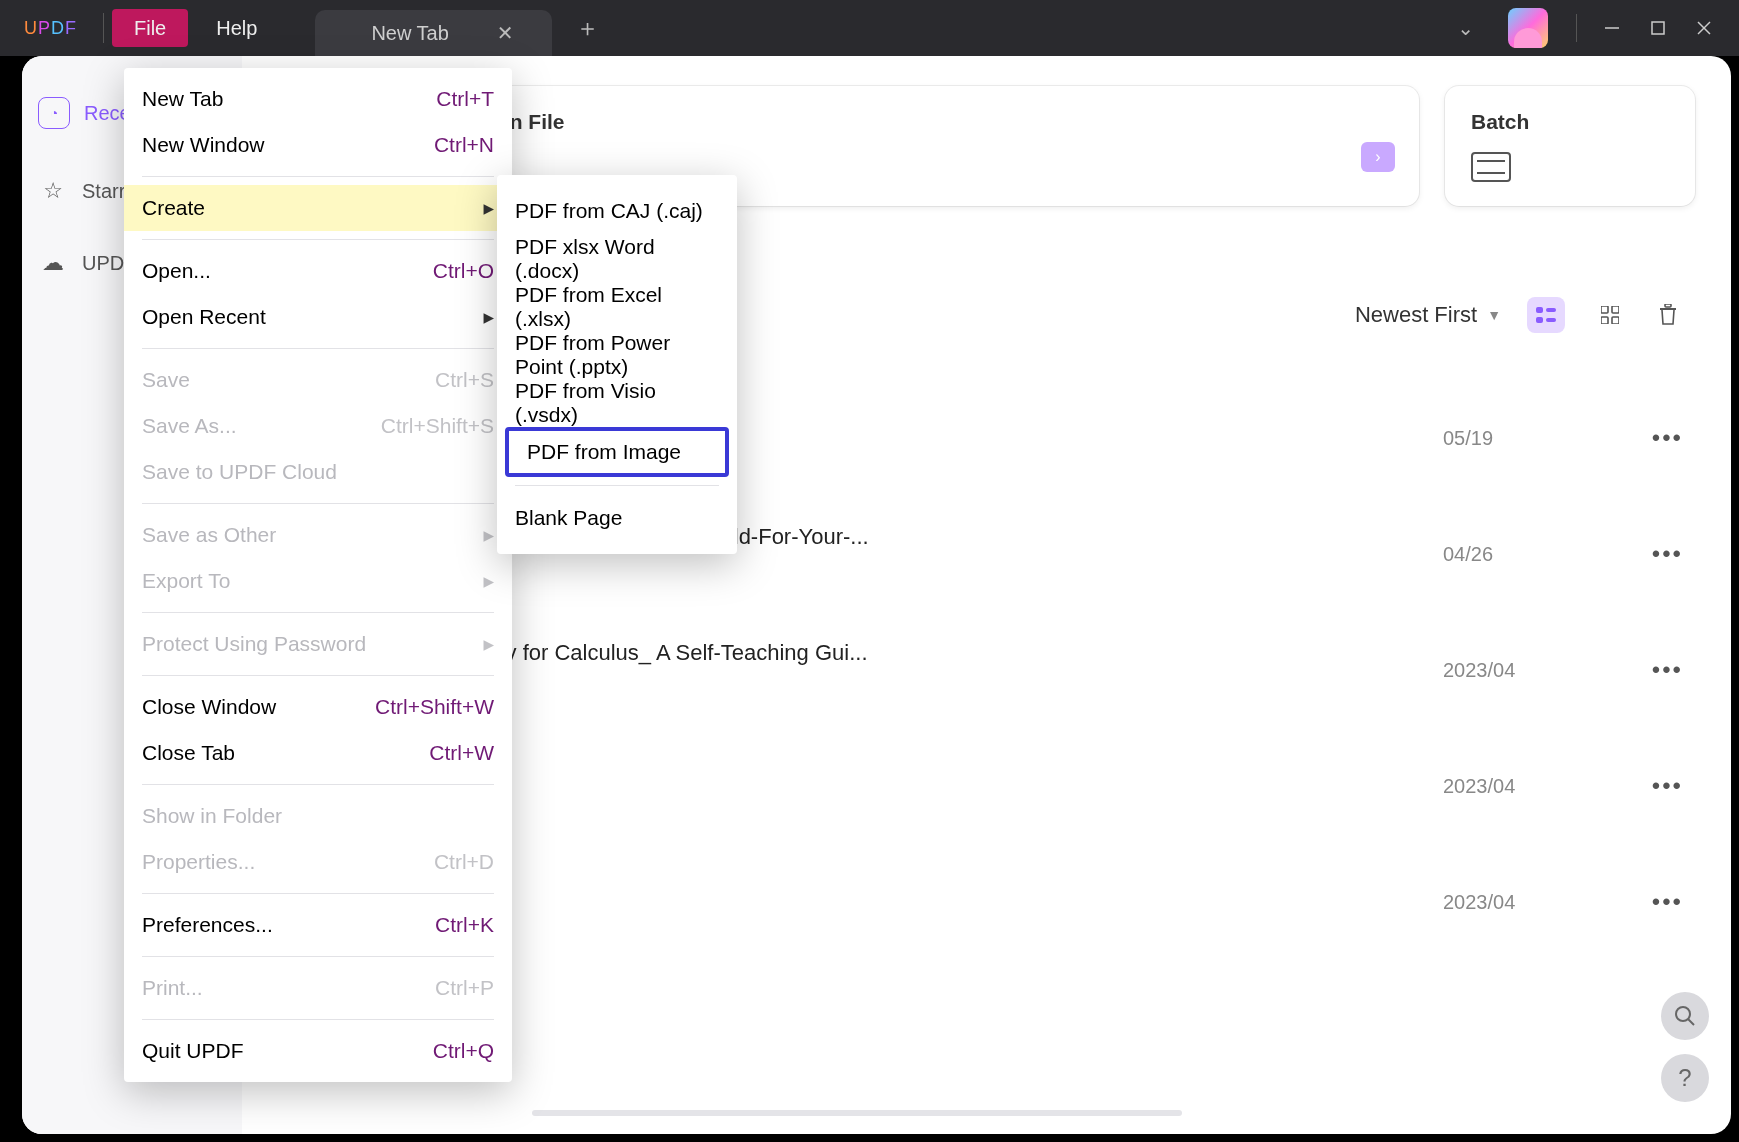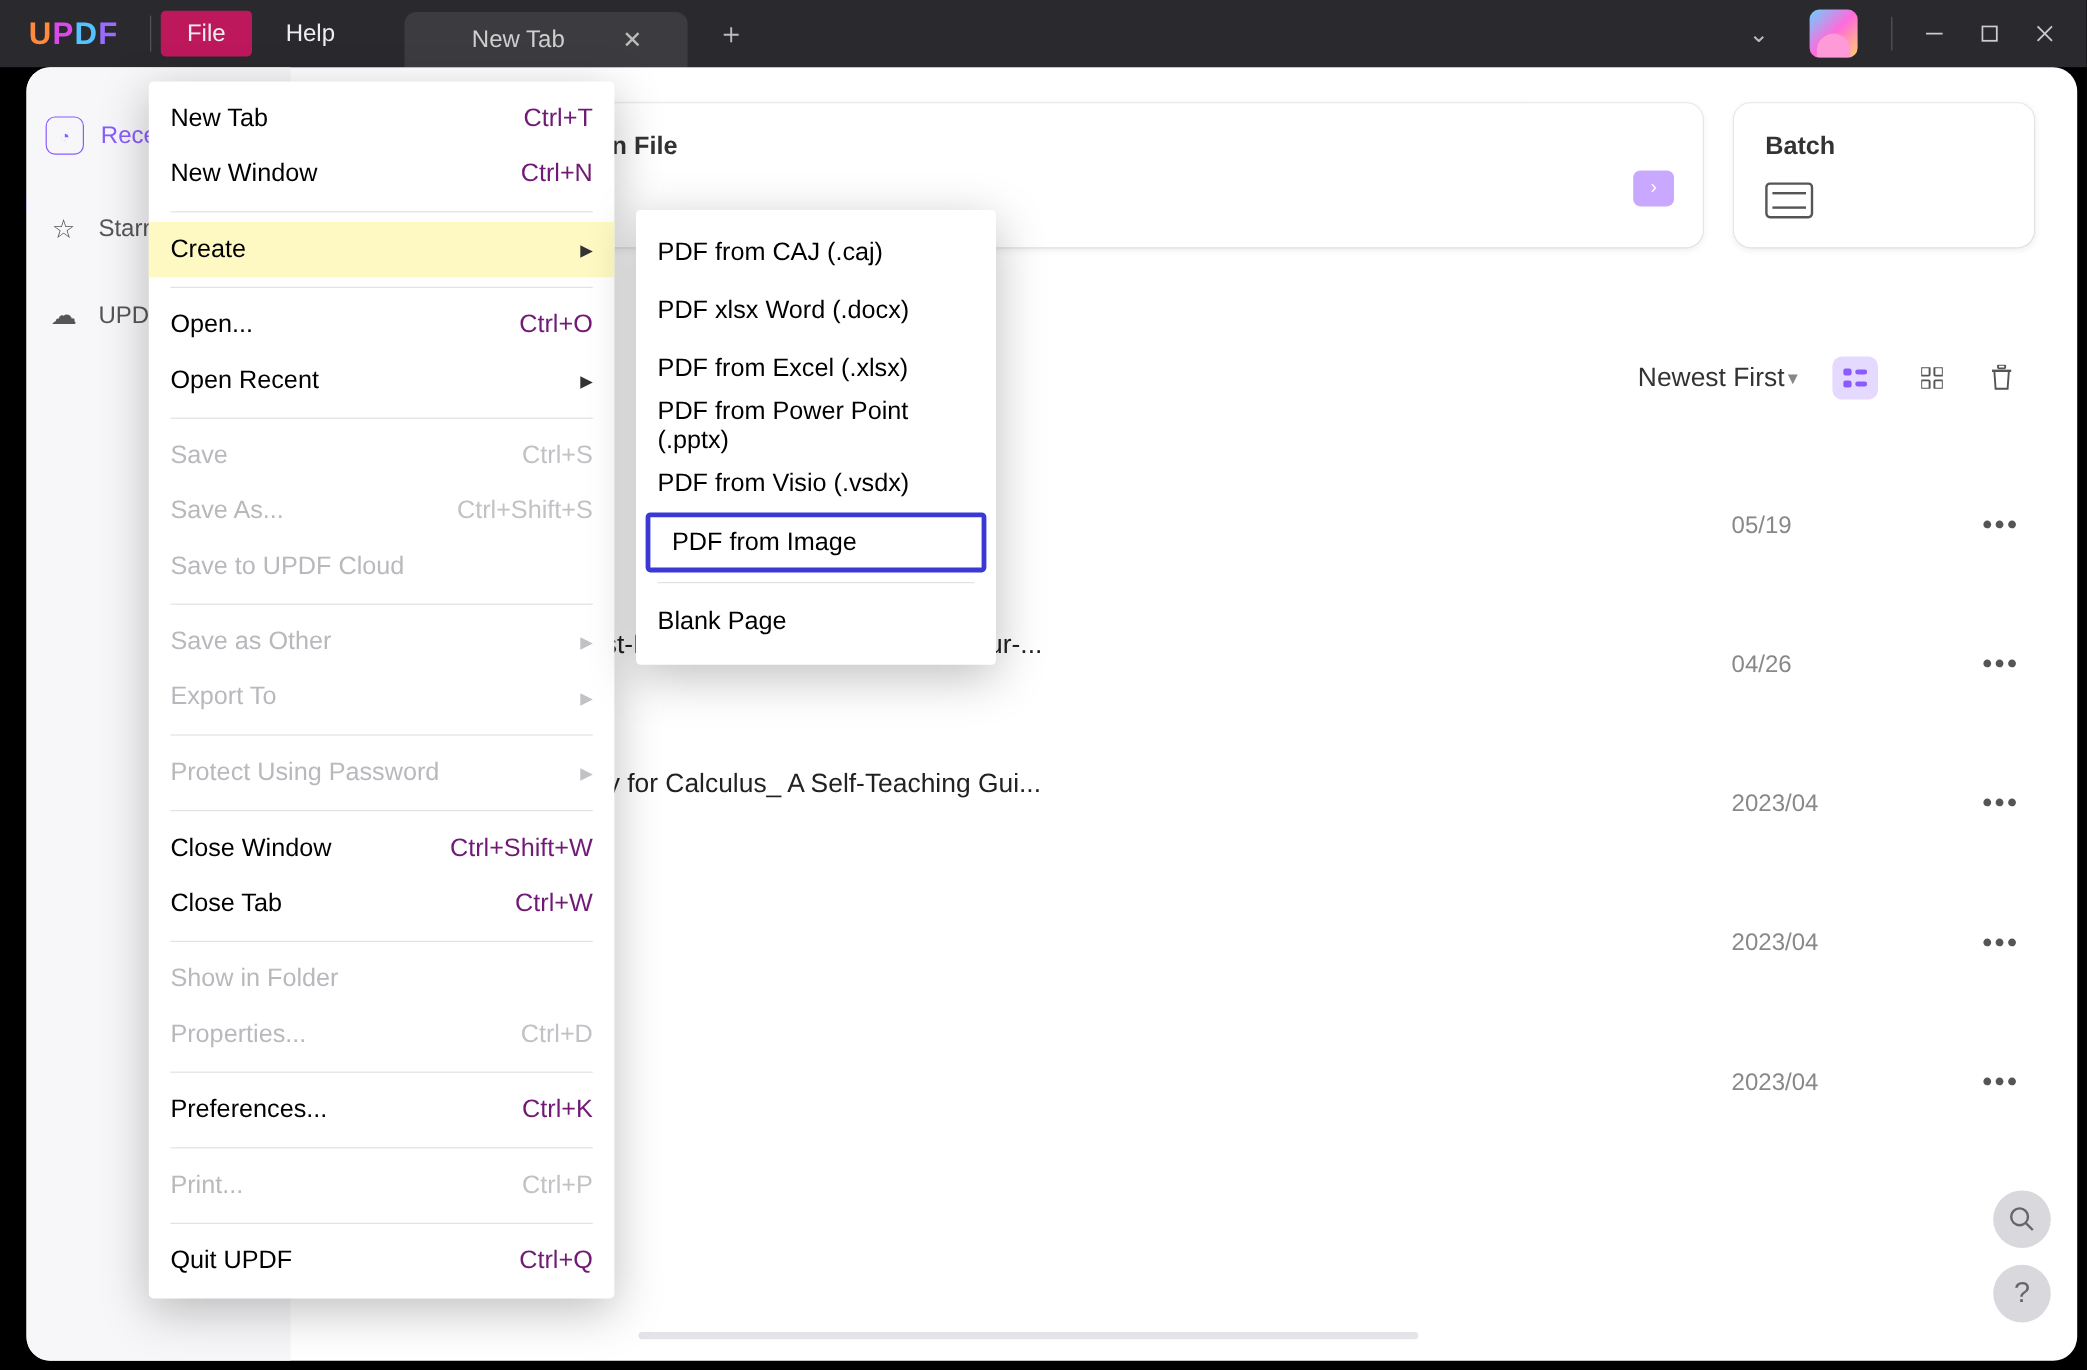--- a/index.html
+++ b/index.html
@@ -26,8 +26,8 @@
 }
 .logo {
   padding: 0 18px 0 24px;
-  font-size: 26px;
-  font-weight: 700;
+  font-size: 18px;
+  font-weight: 400;
   letter-spacing: 1px;
 }
 .logo span.u { color: #ff8a3d; }

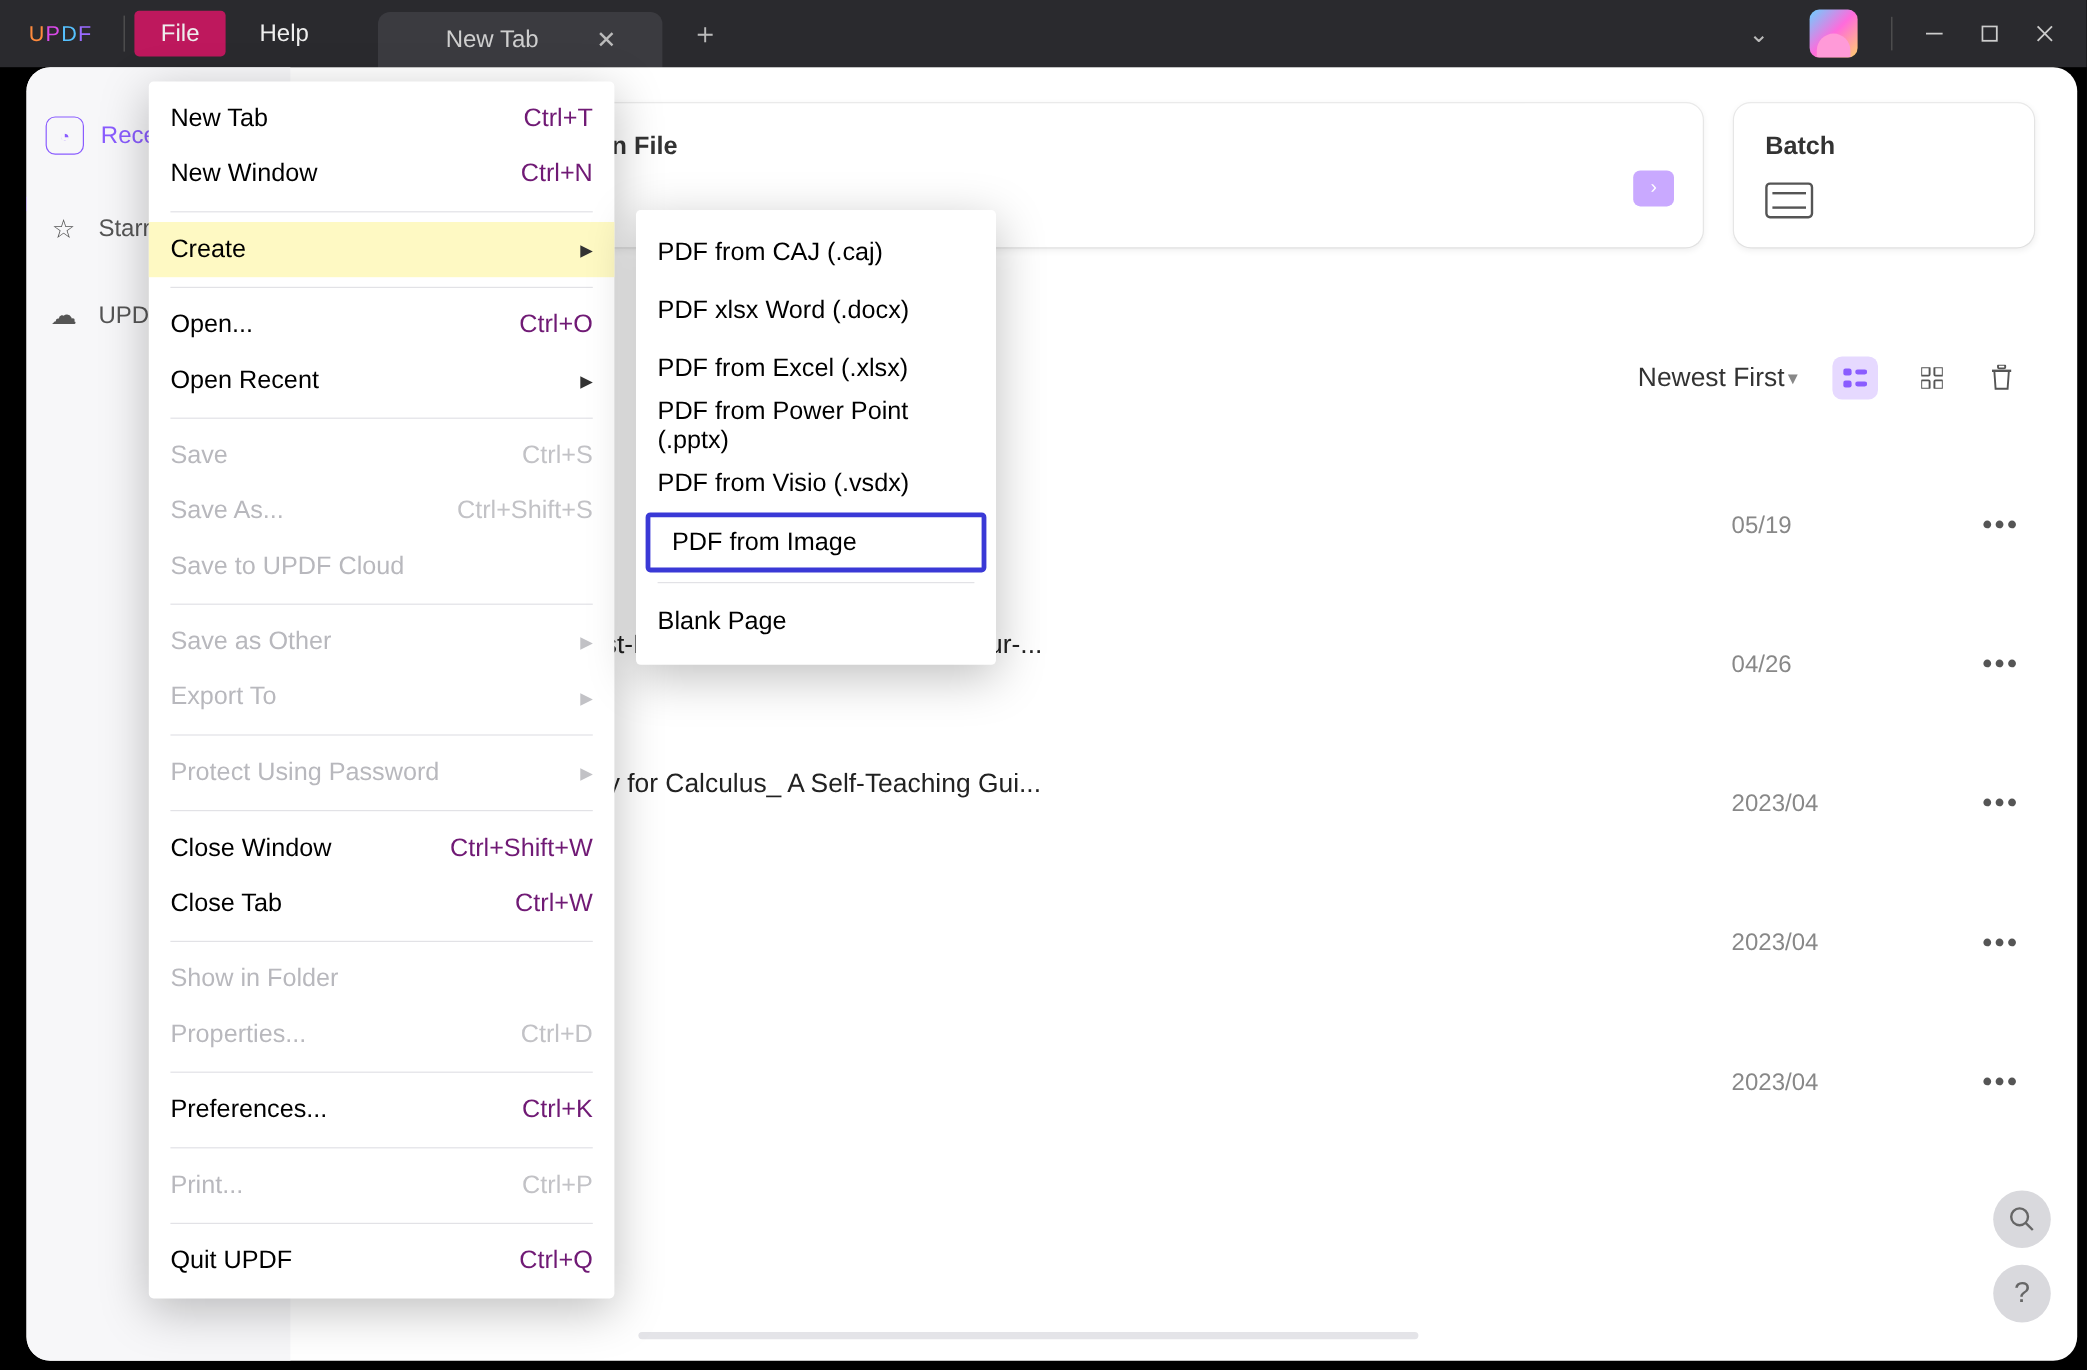--- a/index.html
+++ b/index.html
@@ -301,8 +301,8 @@
 }
 
 .create-submenu {
-  left: 530px; top: 175px;
-  width: 300px;
+  left: 497px; top: 175px;
+  width: 240px;
   padding: 12px 0;
 }
 .sub-item {

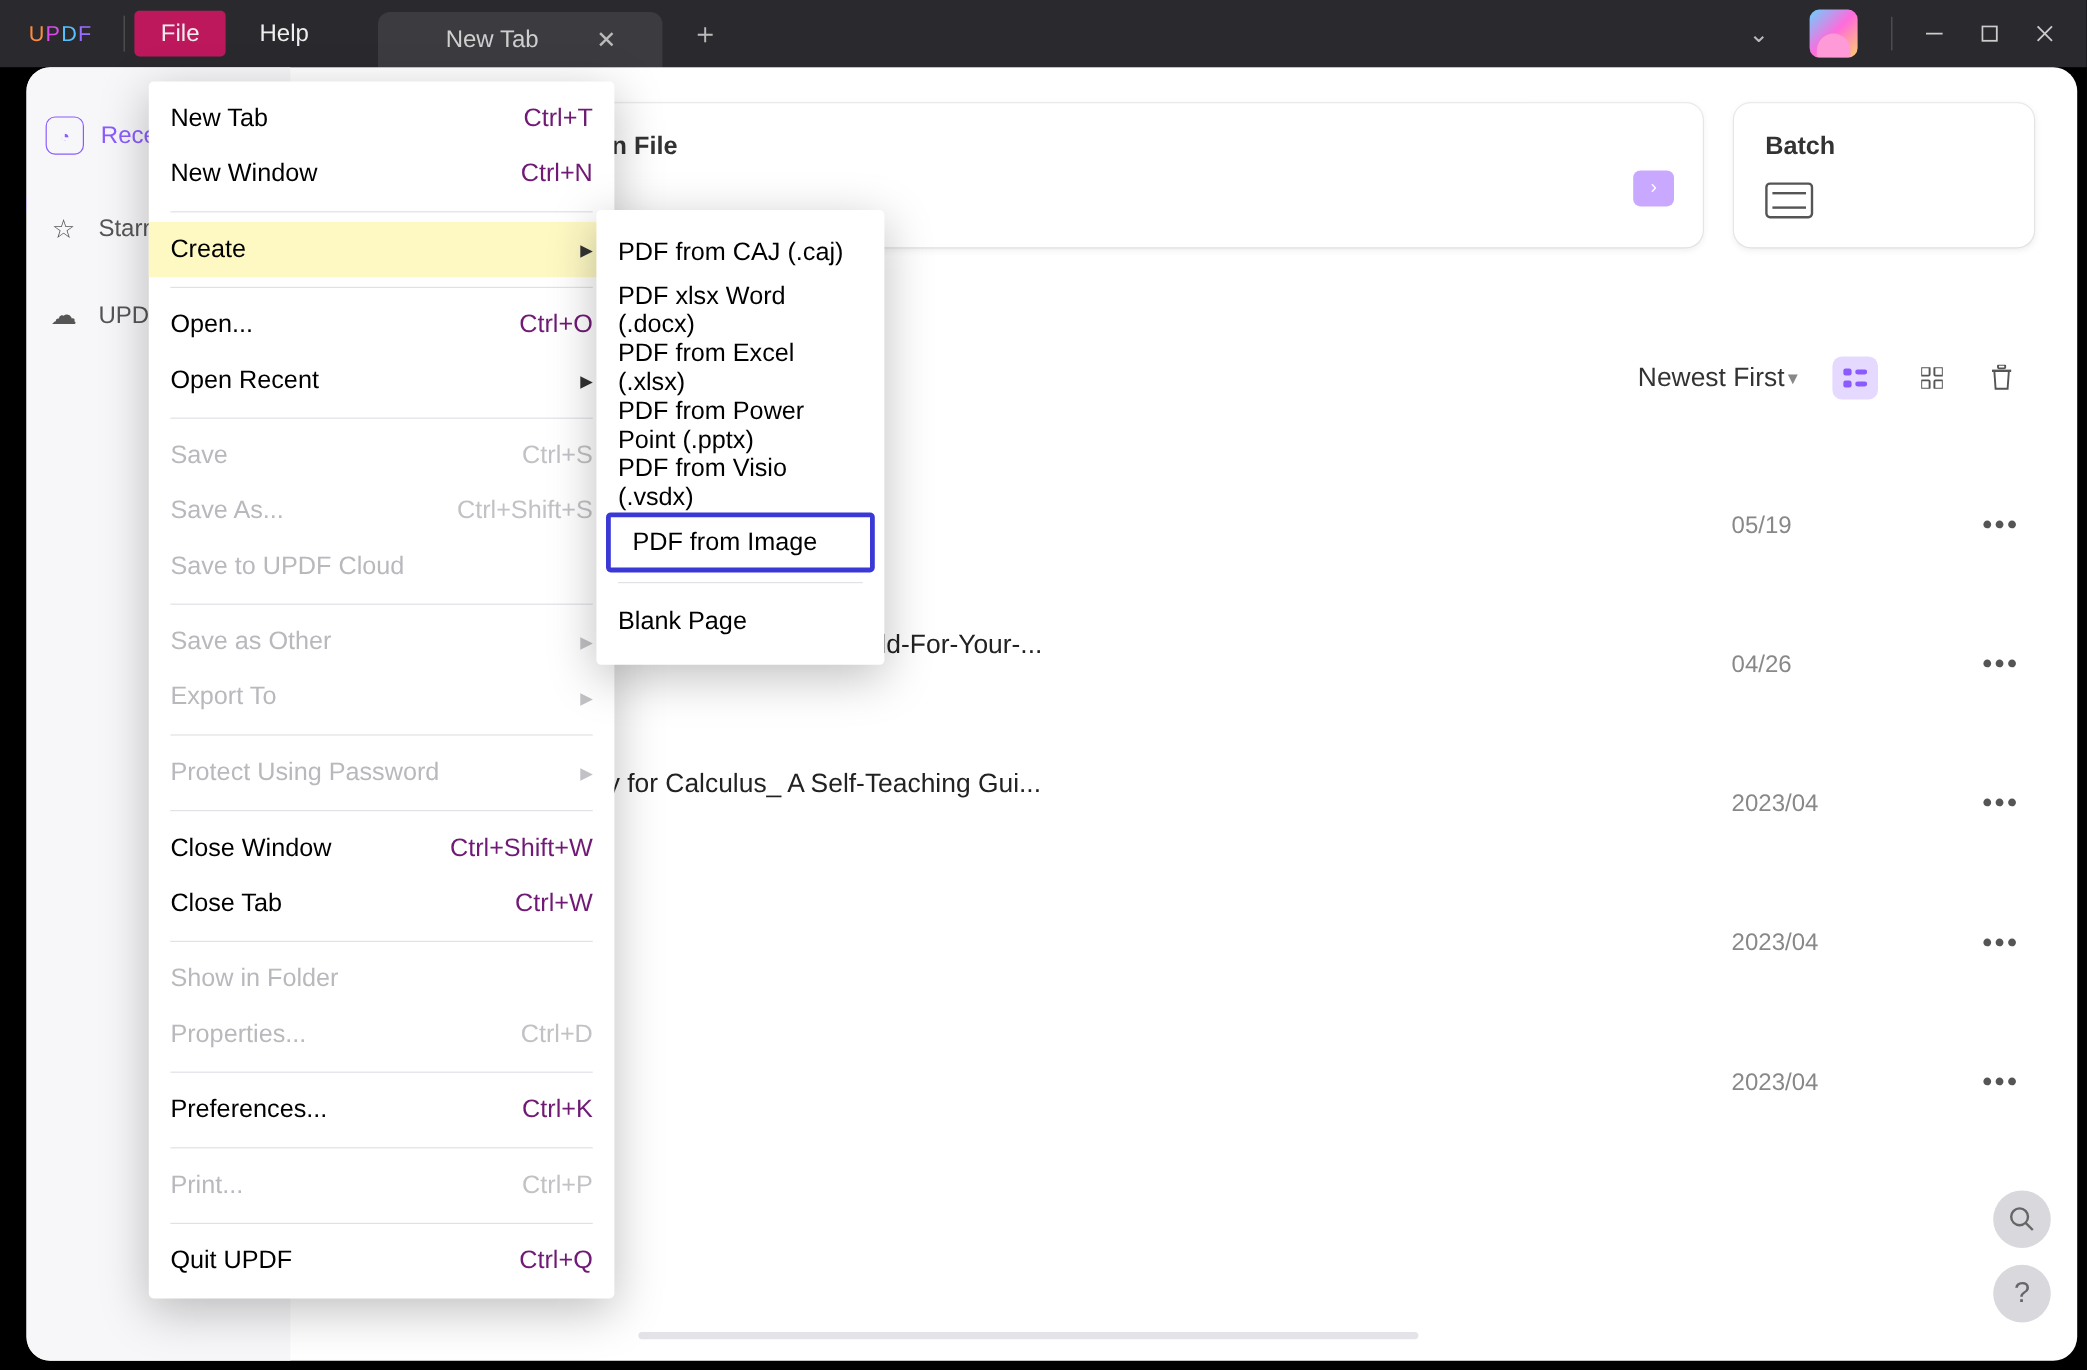--- a/index.html
+++ b/index.html
@@ -205,7 +205,7 @@
 .sort-drop {
   font-size: 22px;
   color: #333;
-  display: flex; align-items: center; 
+  display: flex; align-items: center; gap: 10px;
 }
 .view-toggle {
   width: 38px; height: 36px;

